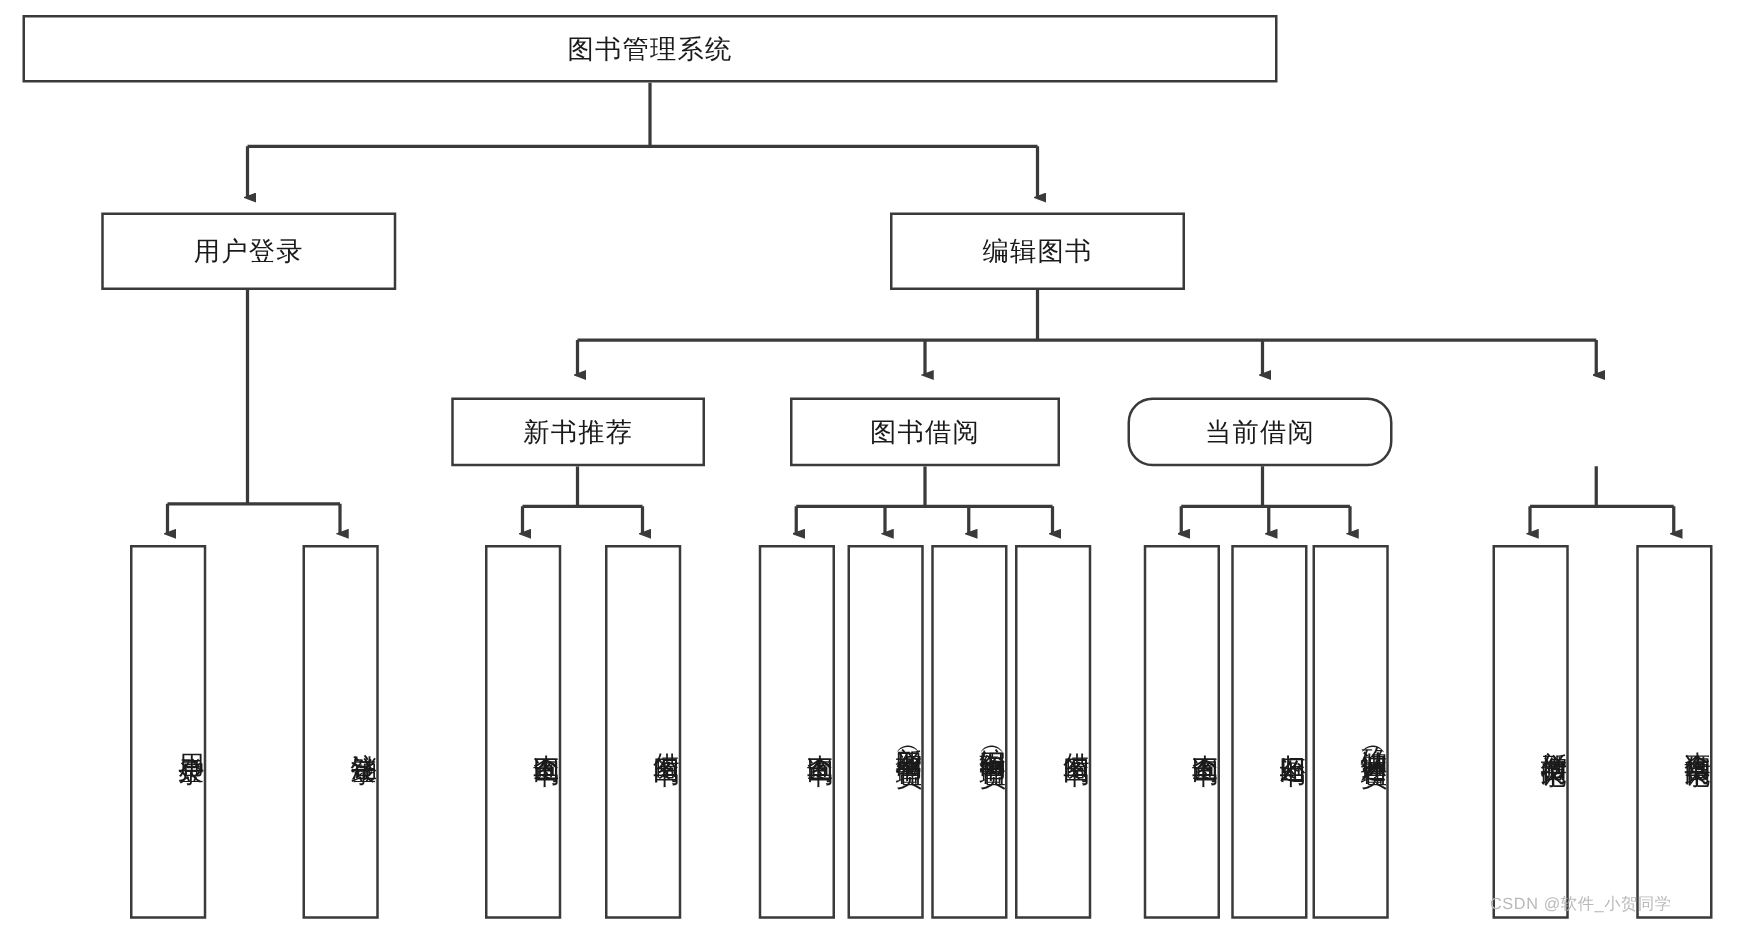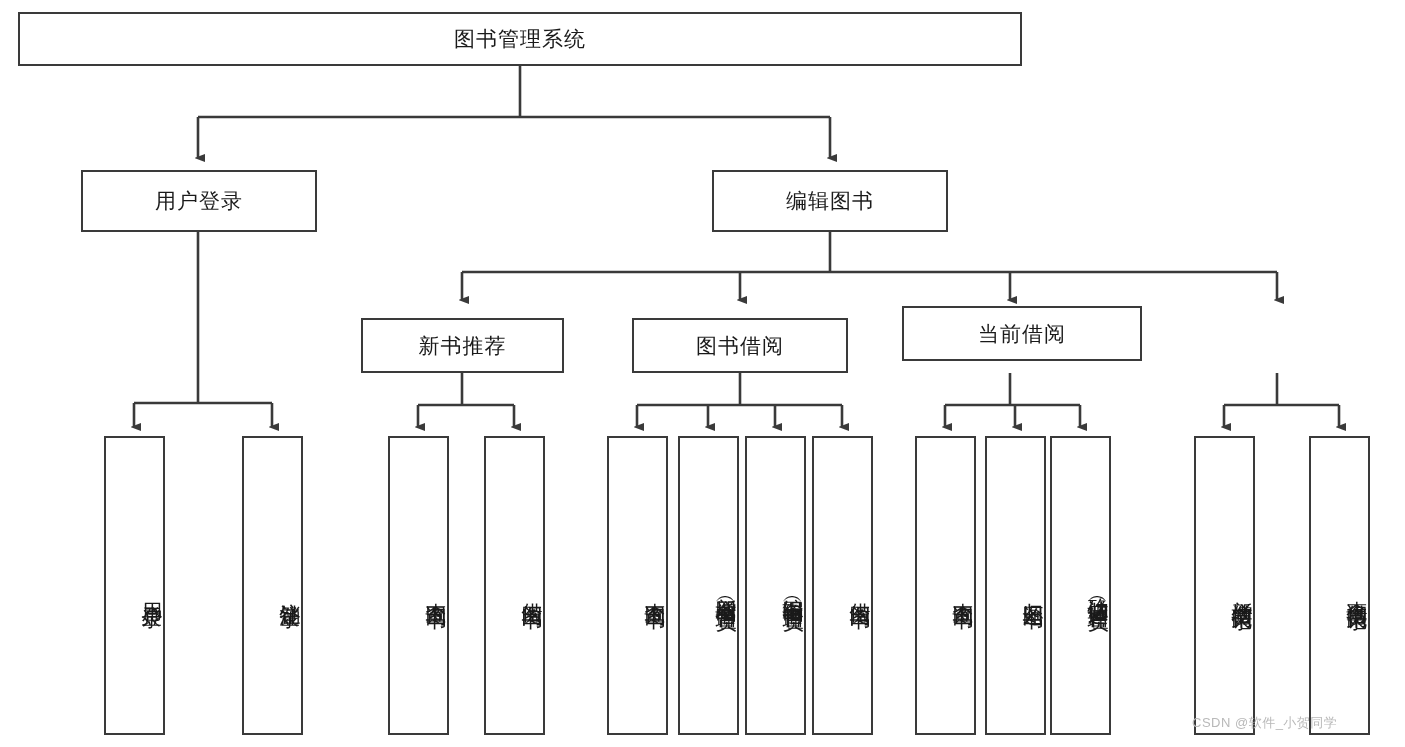--- a/index.html
+++ b/index.html
@@ -137,7 +137,7 @@
   <div class="node h" style="left:361px; top:318px; width:203px; height:55px;">
     <span>新书推荐</span>
   </div>
-  <div class="node h" style="left:902px; top:306px; width:240px; height:55px;">
+  <div class="node h" style="left:902px; top:318px; width:212px; height:55px;border-radius:20px;">
     <span>当前借阅</span>
   </div>
 

